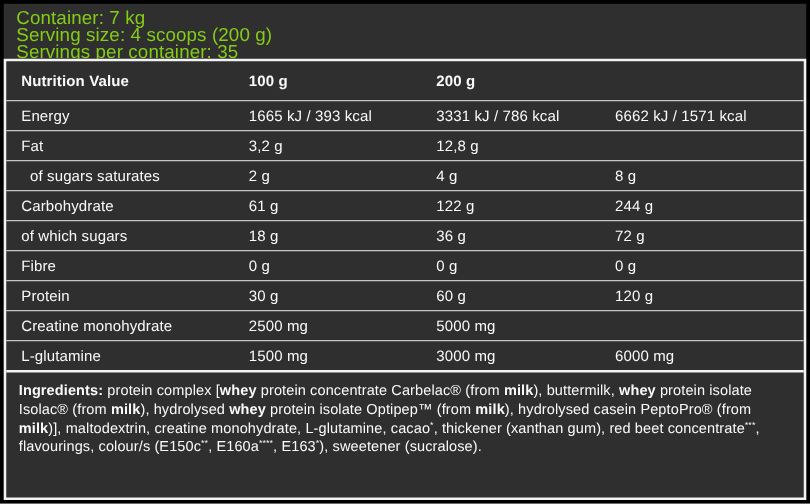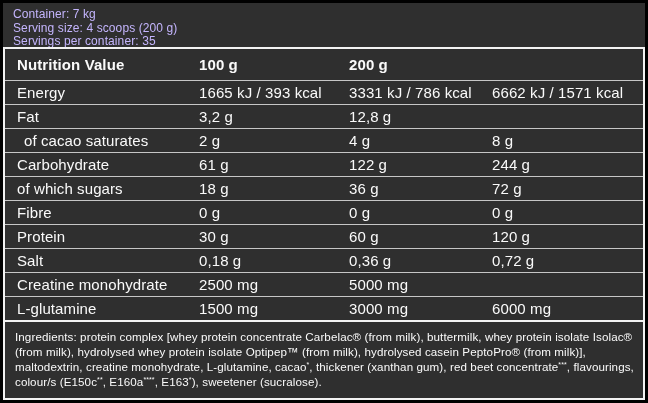--- a/index.html
+++ b/index.html
@@ -21,8 +21,8 @@
     height: 44px;
     box-sizing: border-box;
     padding: 5px 10px 0 10px;
-    color: #c4b5fd;
-    font-size: 12px;
+    color: #84cc16;
+    font-size: 15px;
     line-height: 13.5px;
     letter-spacing: 0.1px;
   }

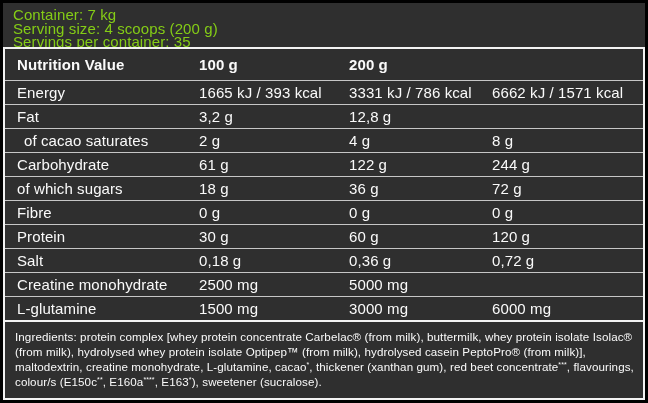--- a/index.html
+++ b/index.html
@@ -44,7 +44,7 @@
     height: 24px;
     border-top: 1px solid #c6c6c6;
     color: #fafafa;
-    font-size: 15px;
+    font-size: 12px;
     letter-spacing: 0.1px;
     white-space: nowrap;
   }

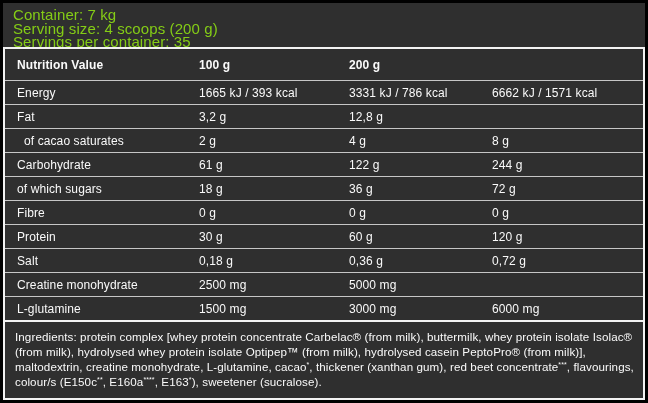--- a/index.html
+++ b/index.html
@@ -93,7 +93,7 @@
             <div>12,8 g</div>
           </div>
           <div class="nrow">
-            <div class="lbl indent">of cacao saturates</div>
+            <div class="lbl indent">of sugars saturates</div>
             <div>2 g</div>
             <div>4 g</div>
             <div>8 g</div>

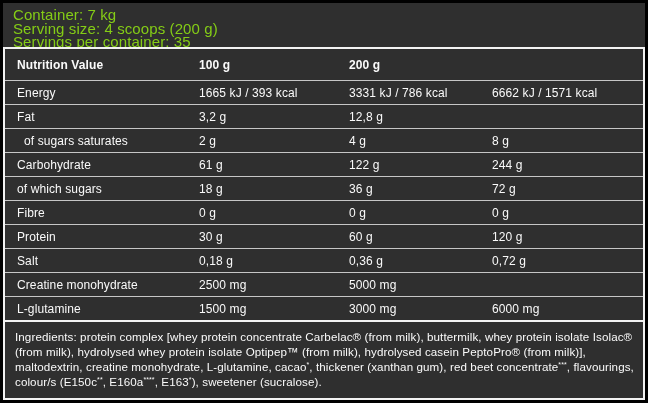--- a/index.html
+++ b/index.html
@@ -123,12 +123,6 @@
             <div>120 g</div>
           </div>
           <div class="nrow">
-            <div class="lbl">Salt</div>
-            <div>0,18 g</div>
-            <div>0,36 g</div>
-            <div>0,72 g</div>
-          </div>
-          <div class="nrow">
             <div class="lbl">Creatine monohydrate</div>
             <div>2500 mg</div>
             <div>5000 mg</div>

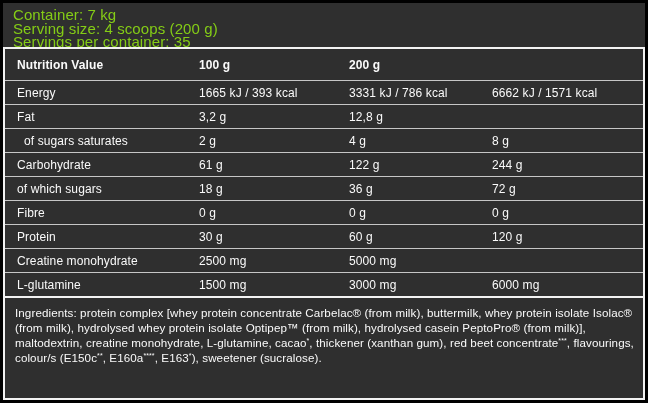--- a/index.html
+++ b/index.html
@@ -59,7 +59,7 @@
     line-height: 15px;
     letter-spacing: 0.1px;
   }
-  .ingredients b { font-weight: 400; }
+  .ingredients b { font-weight: 700; }
   .ingredients sup { font-size: 7px; line-height: 0; vertical-align: 4px; }
 </style>
 </head>

